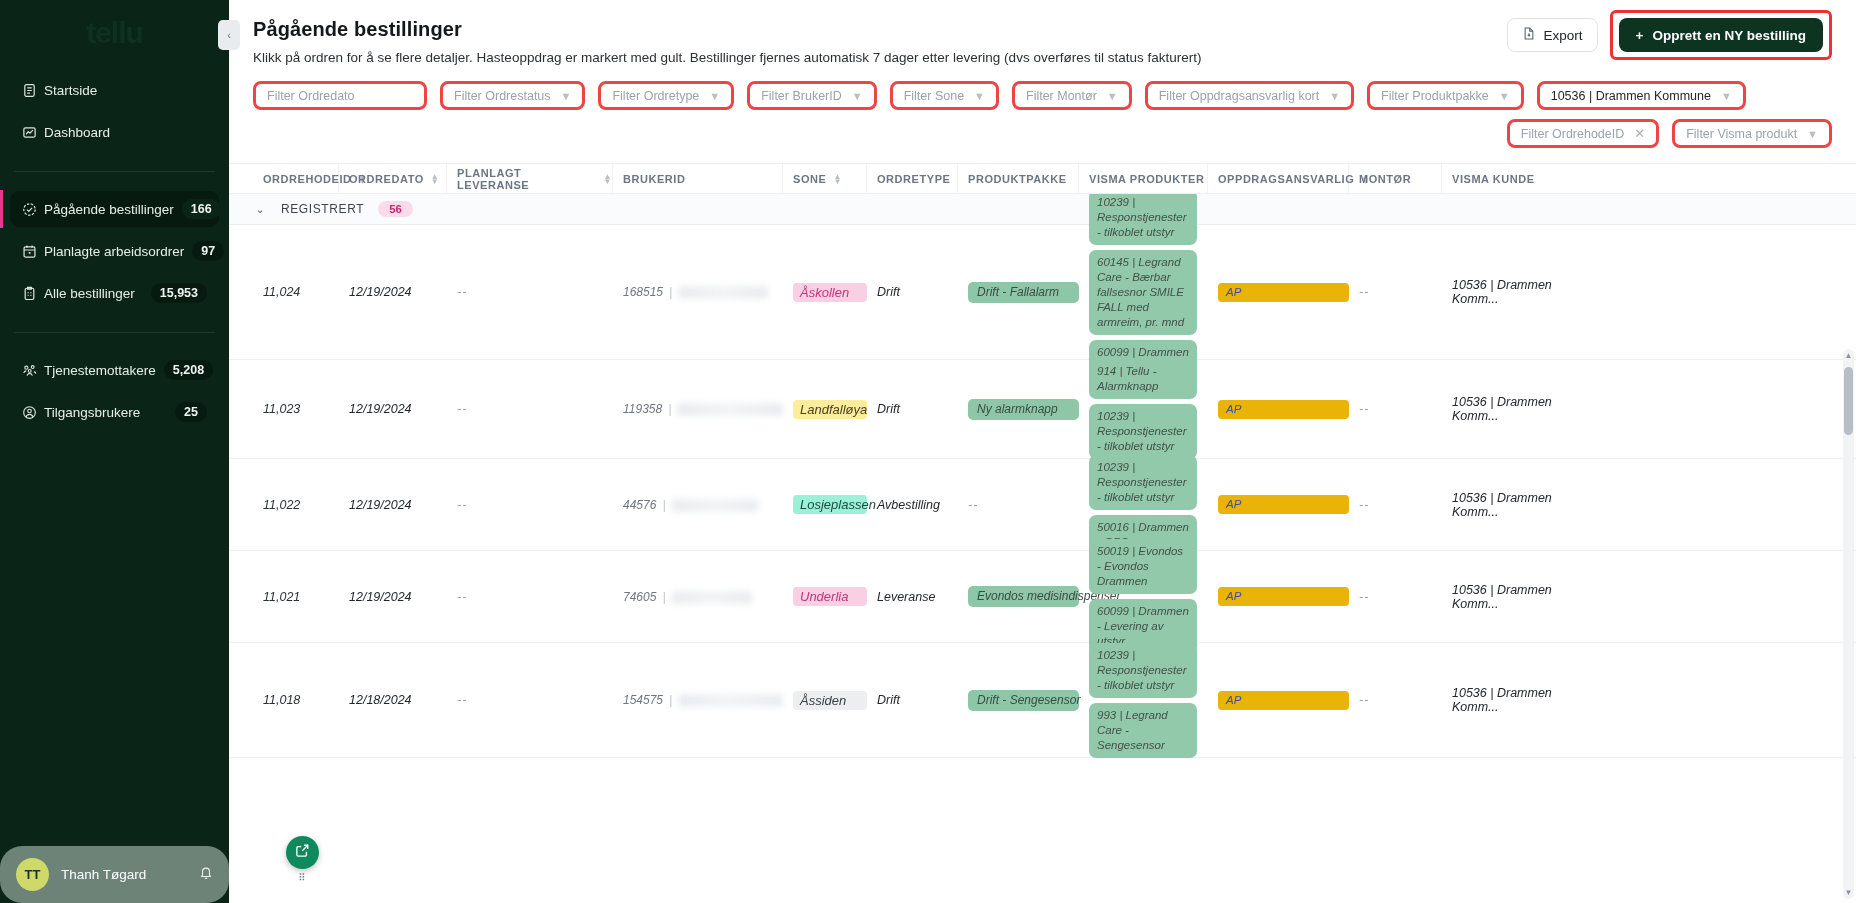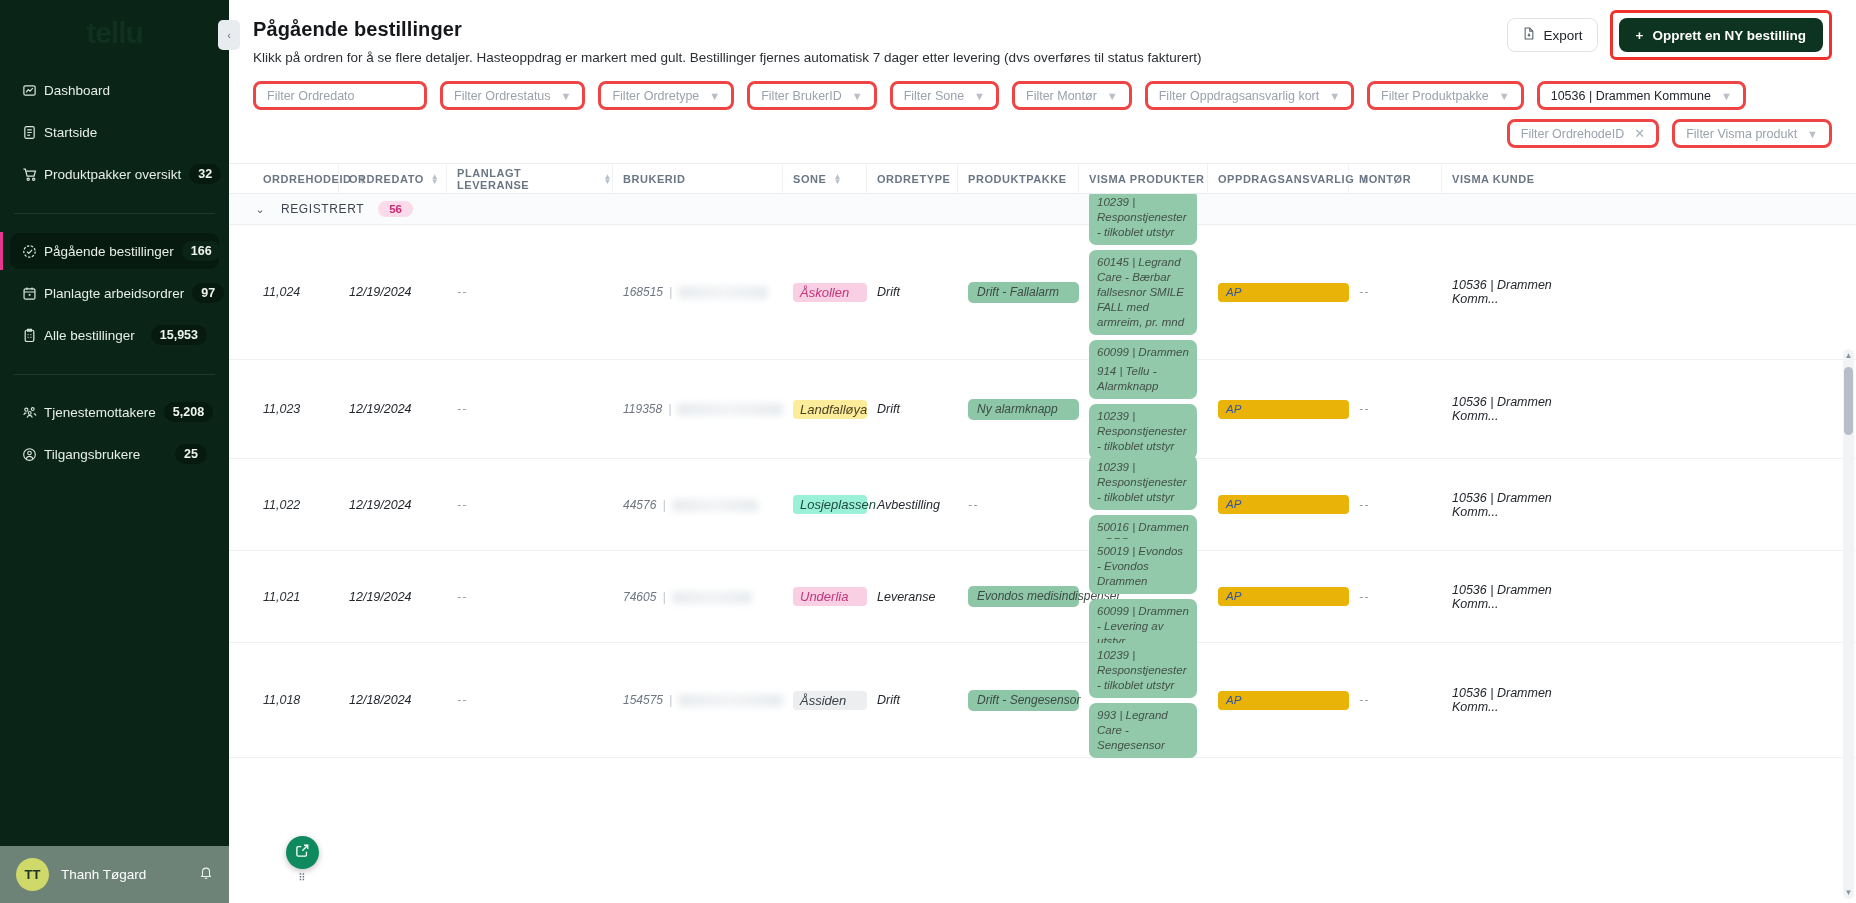--- a/index.html
+++ b/index.html
@@ -208,20 +208,20 @@
       <div class="nav-item">
         <span class="ico">
           <svg width="15" height="15" viewBox="0 0 16 16" fill="none" stroke="#dbe6dd" stroke-width="1.3">
+              <rect x="3" y="1.8" width="10" height="12.4" rx="1.6"></rect>
+              <path d="M5.6 5.2h4.8M5.6 8h4.8M5.6 10.8h3"></path>
+            </svg>
+        </span>
+        <span class="lbl">Startside</span>
+      </div>
+      <div class="nav-item">
+        <span class="ico">
+          <svg width="15" height="15" viewBox="0 0 16 16" fill="none" stroke="#dbe6dd" stroke-width="1.3">
               <rect x="2" y="3" width="12" height="10" rx="1.6"></rect>
               <path d="M4.4 10l2.2-3 1.9 1.8 3.1-3.4"></path>
             </svg>
         </span>
         <span class="lbl">Dashboard</span>
-      </div>
-      <div class="nav-item">
-        <span class="ico">
-          <svg width="15" height="15" viewBox="0 0 16 16" fill="none" stroke="#dbe6dd" stroke-width="1.3">
-              <rect x="3" y="1.8" width="10" height="12.4" rx="1.6"></rect>
-              <path d="M5.6 5.2h4.8M5.6 8h4.8M5.6 10.8h3"></path>
-            </svg>
-        </span>
-        <span class="lbl">Startside</span>
       </div>
       <div class="nav-item">
         <span class="ico">

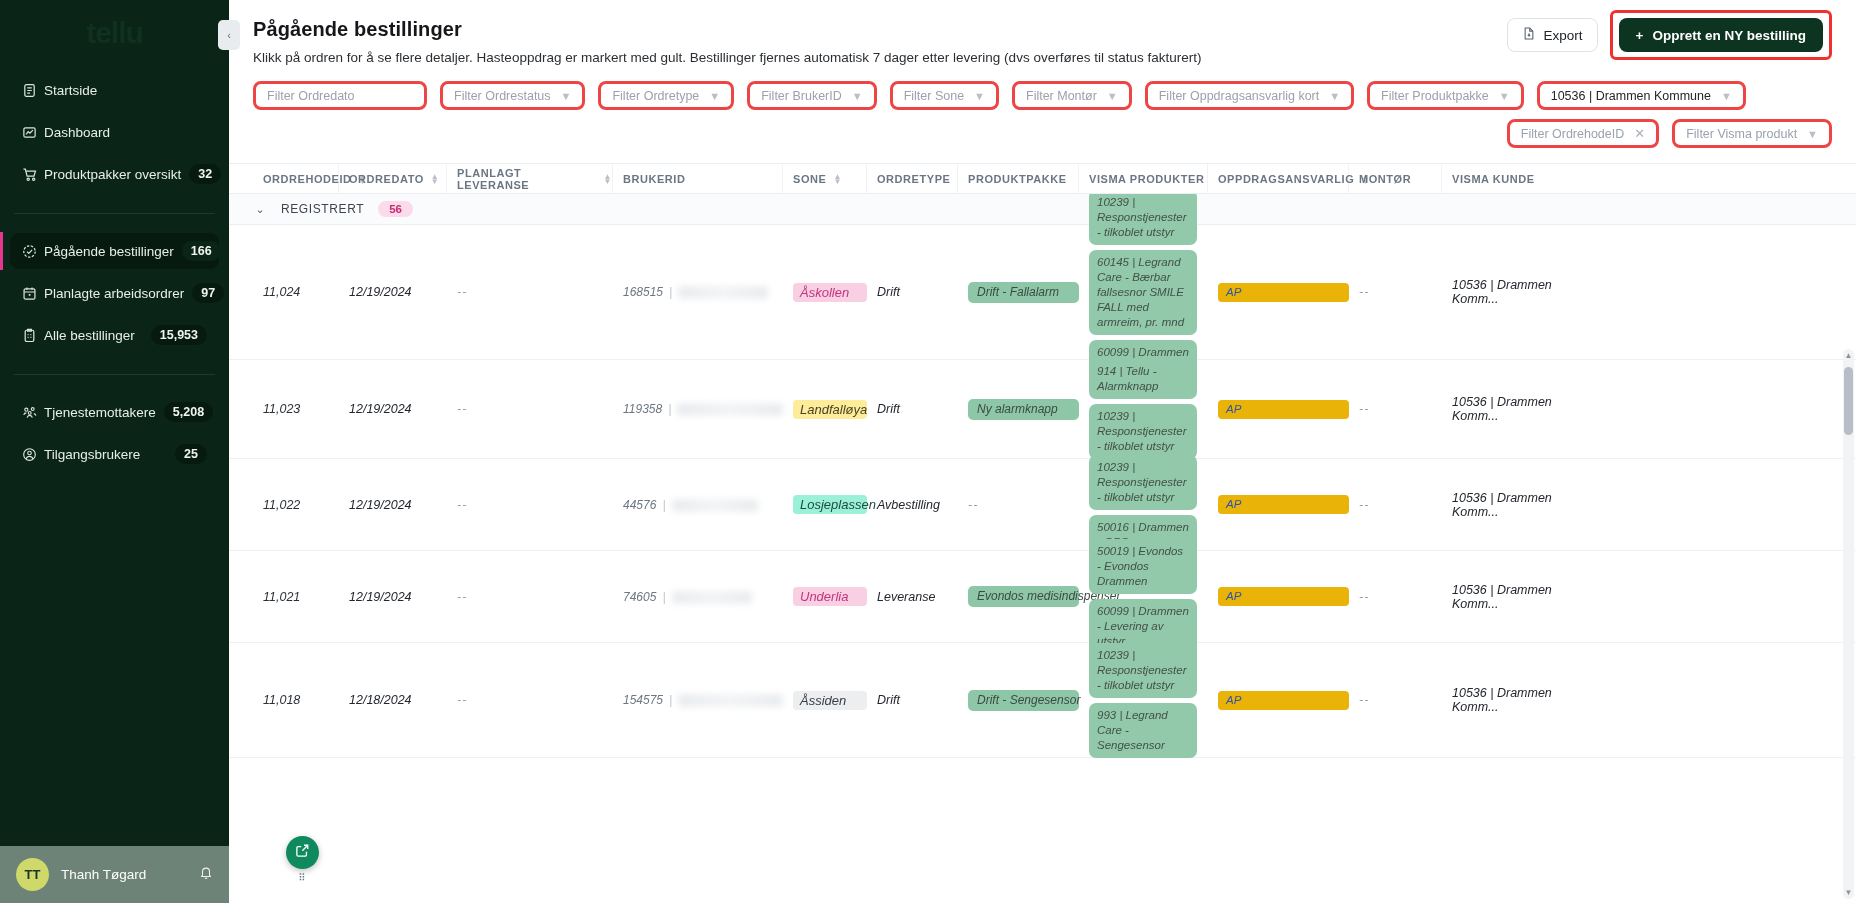--- a/index.html
+++ b/index.html
@@ -222,17 +222,6 @@
             </svg>
         </span>
         <span class="lbl">Dashboard</span>
-      </div>
-      <div class="nav-item">
-        <span class="ico">
-          <svg width="16" height="15" viewBox="0 0 17 16" fill="none" stroke="#dbe6dd" stroke-width="1.3">
-              <path d="M1.5 2.2h2l1.9 7.6h7.3l1.6-5.4H4.4"></path>
-              <circle cx="6.6" cy="13" r="1.2"></circle>
-              <circle cx="12.4" cy="13" r="1.2"></circle>
-            </svg>
-        </span>
-        <span class="lbl">Produktpakker oversikt</span>
-        <span class="badge-count">32</span>
       </div>
     </div>
 

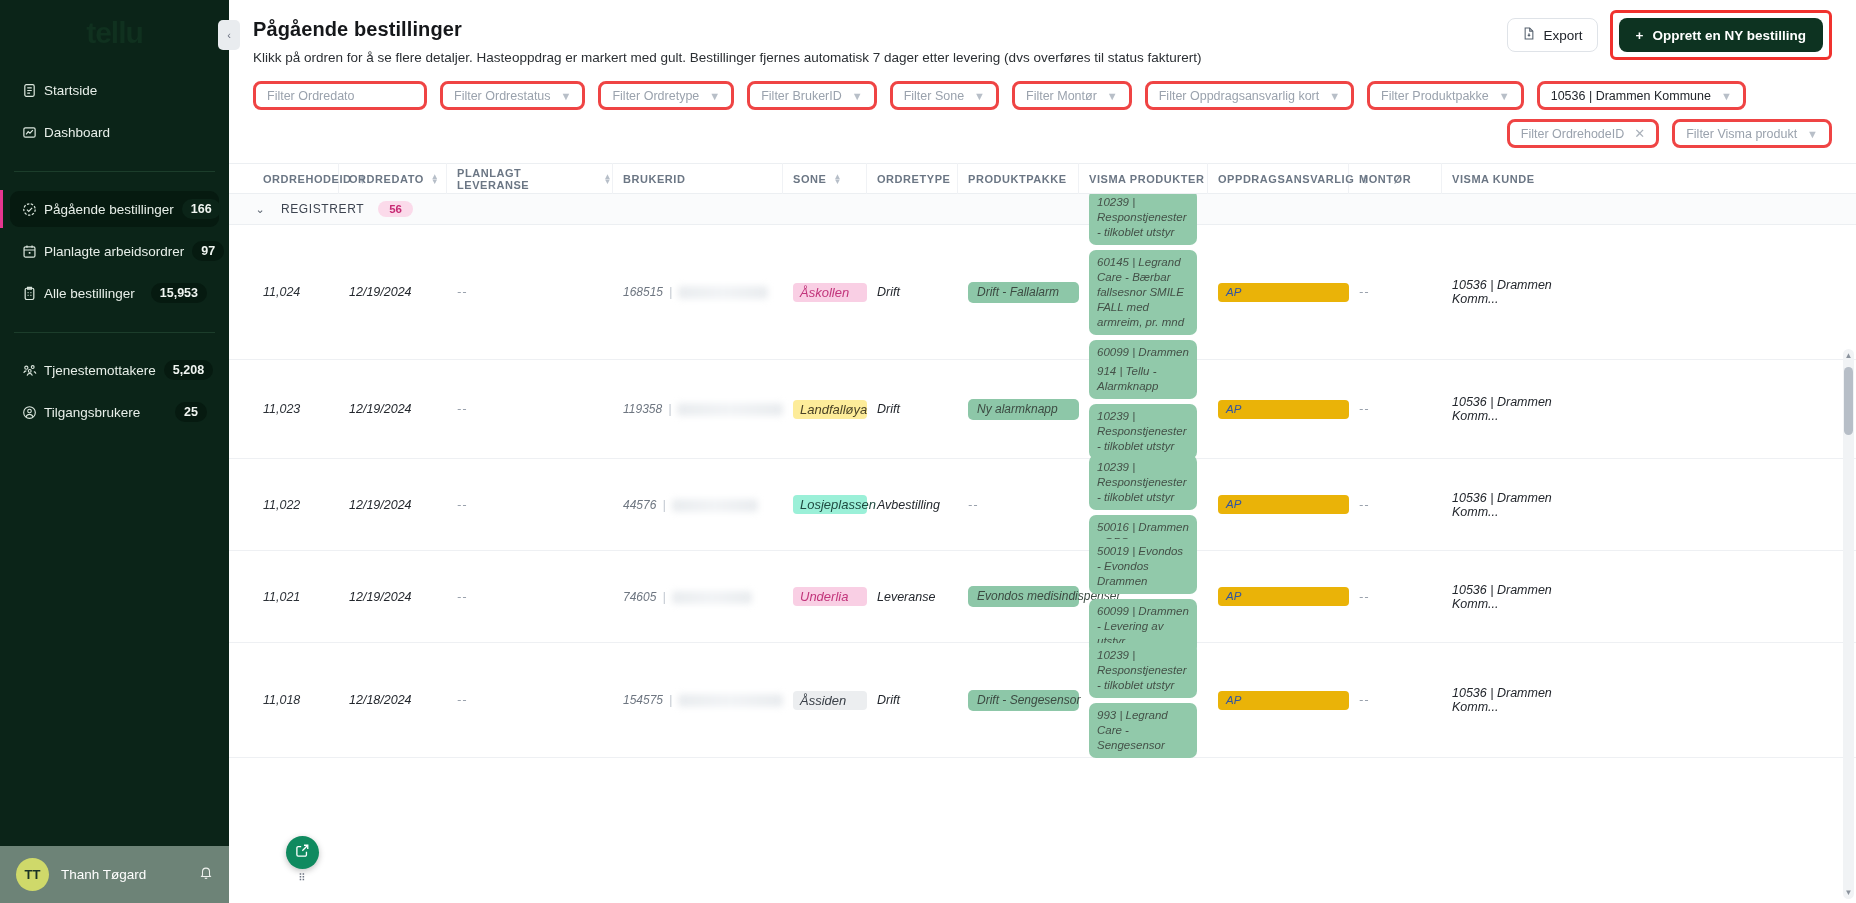--- a/index.html
+++ b/index.html
@@ -49,7 +49,7 @@
   .sidebar-spacer { flex: 1 1 auto; }
   .user-bar {
     height: 57px; background: #6d8377;
-    display: flex; align-items: center; padding: 12px 16px; gap: 12px;
+    display: flex; align-items: center; padding: 12px 16px; gap: 12px; border-radius: 22px;
   }
   .avatar {
     width: 33px; height: 33px; border-radius: 50%;

